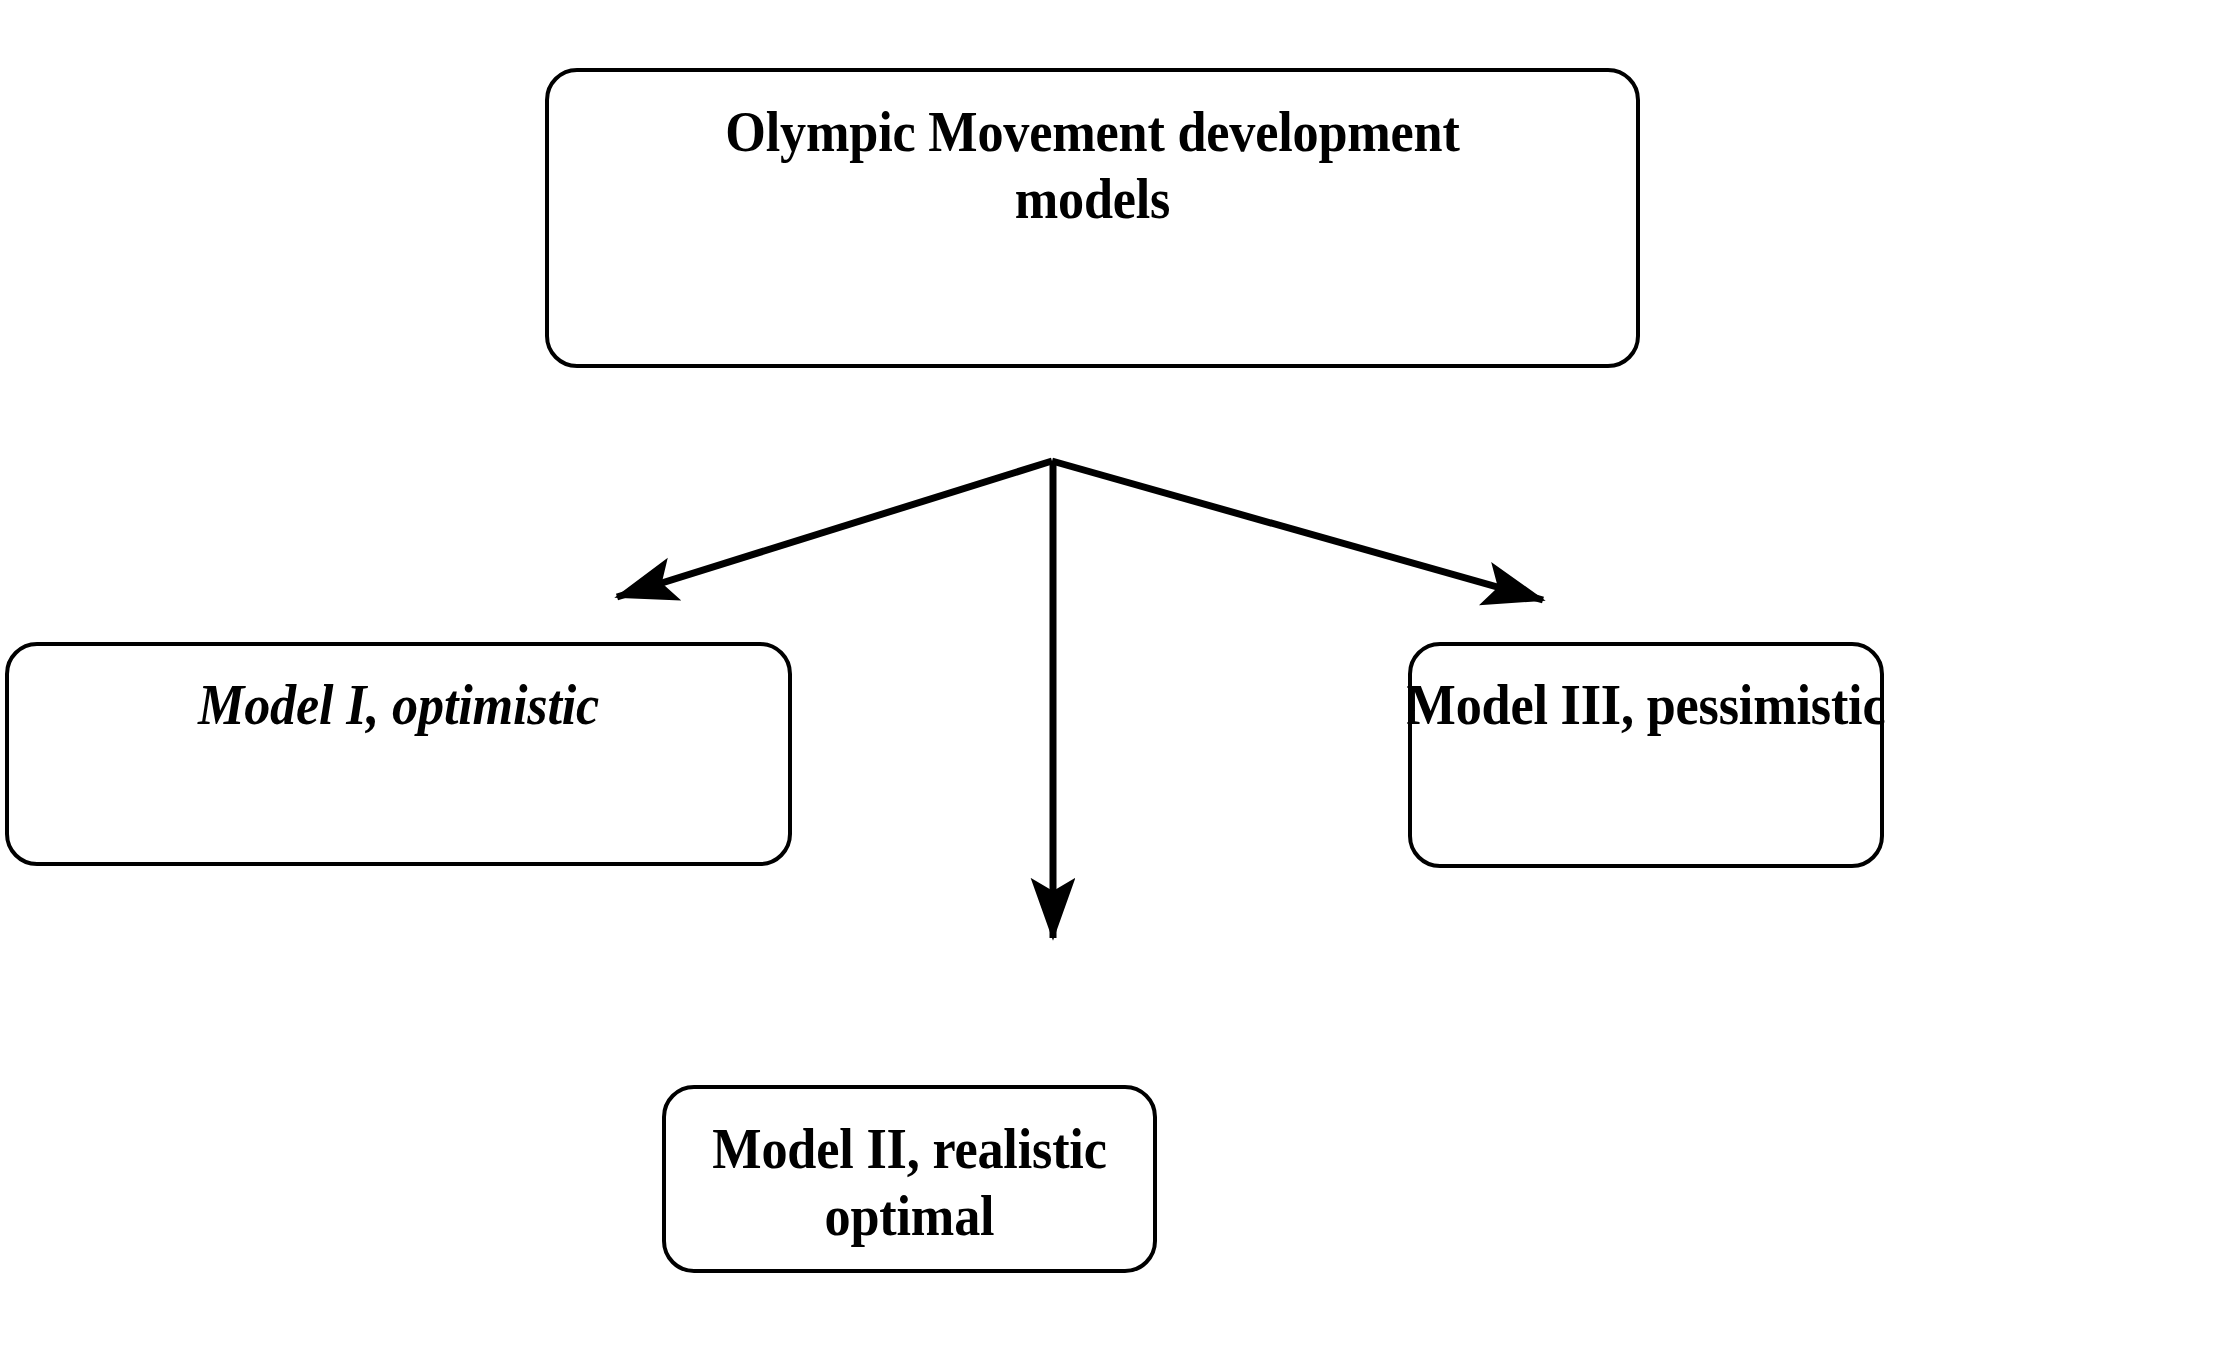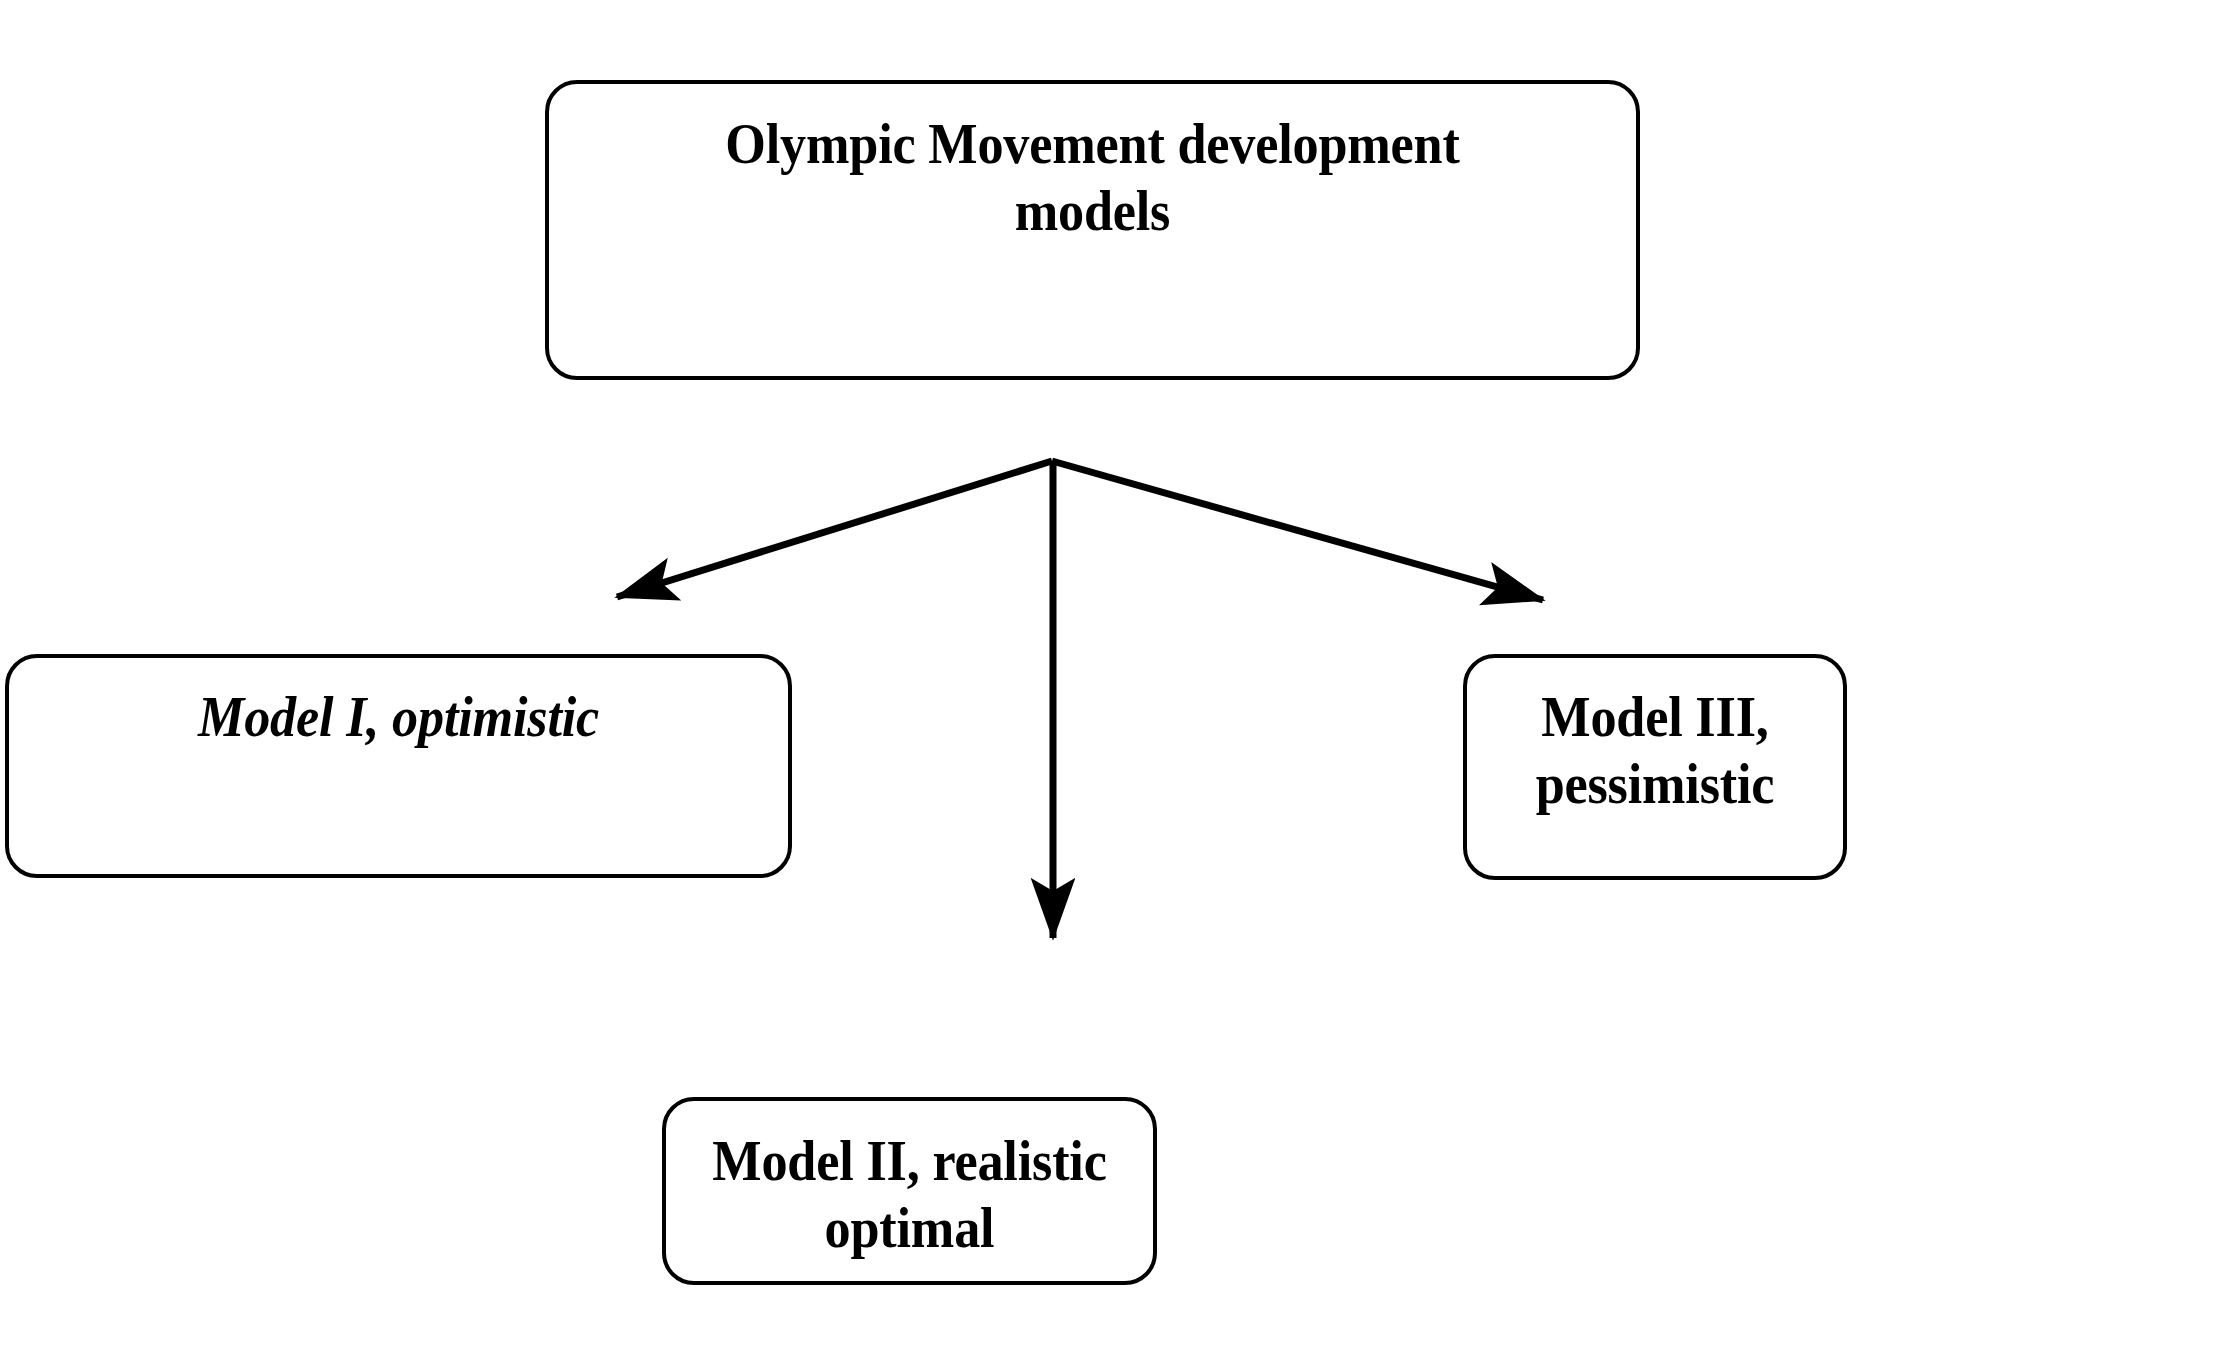--- a/index.html
+++ b/index.html
@@ -31,7 +31,6 @@
     border: 4px solid #000000;
     border-radius: 32px;
     display: block;
-    margin-top: 12px;
   }
   .node-label {
     position: absolute;

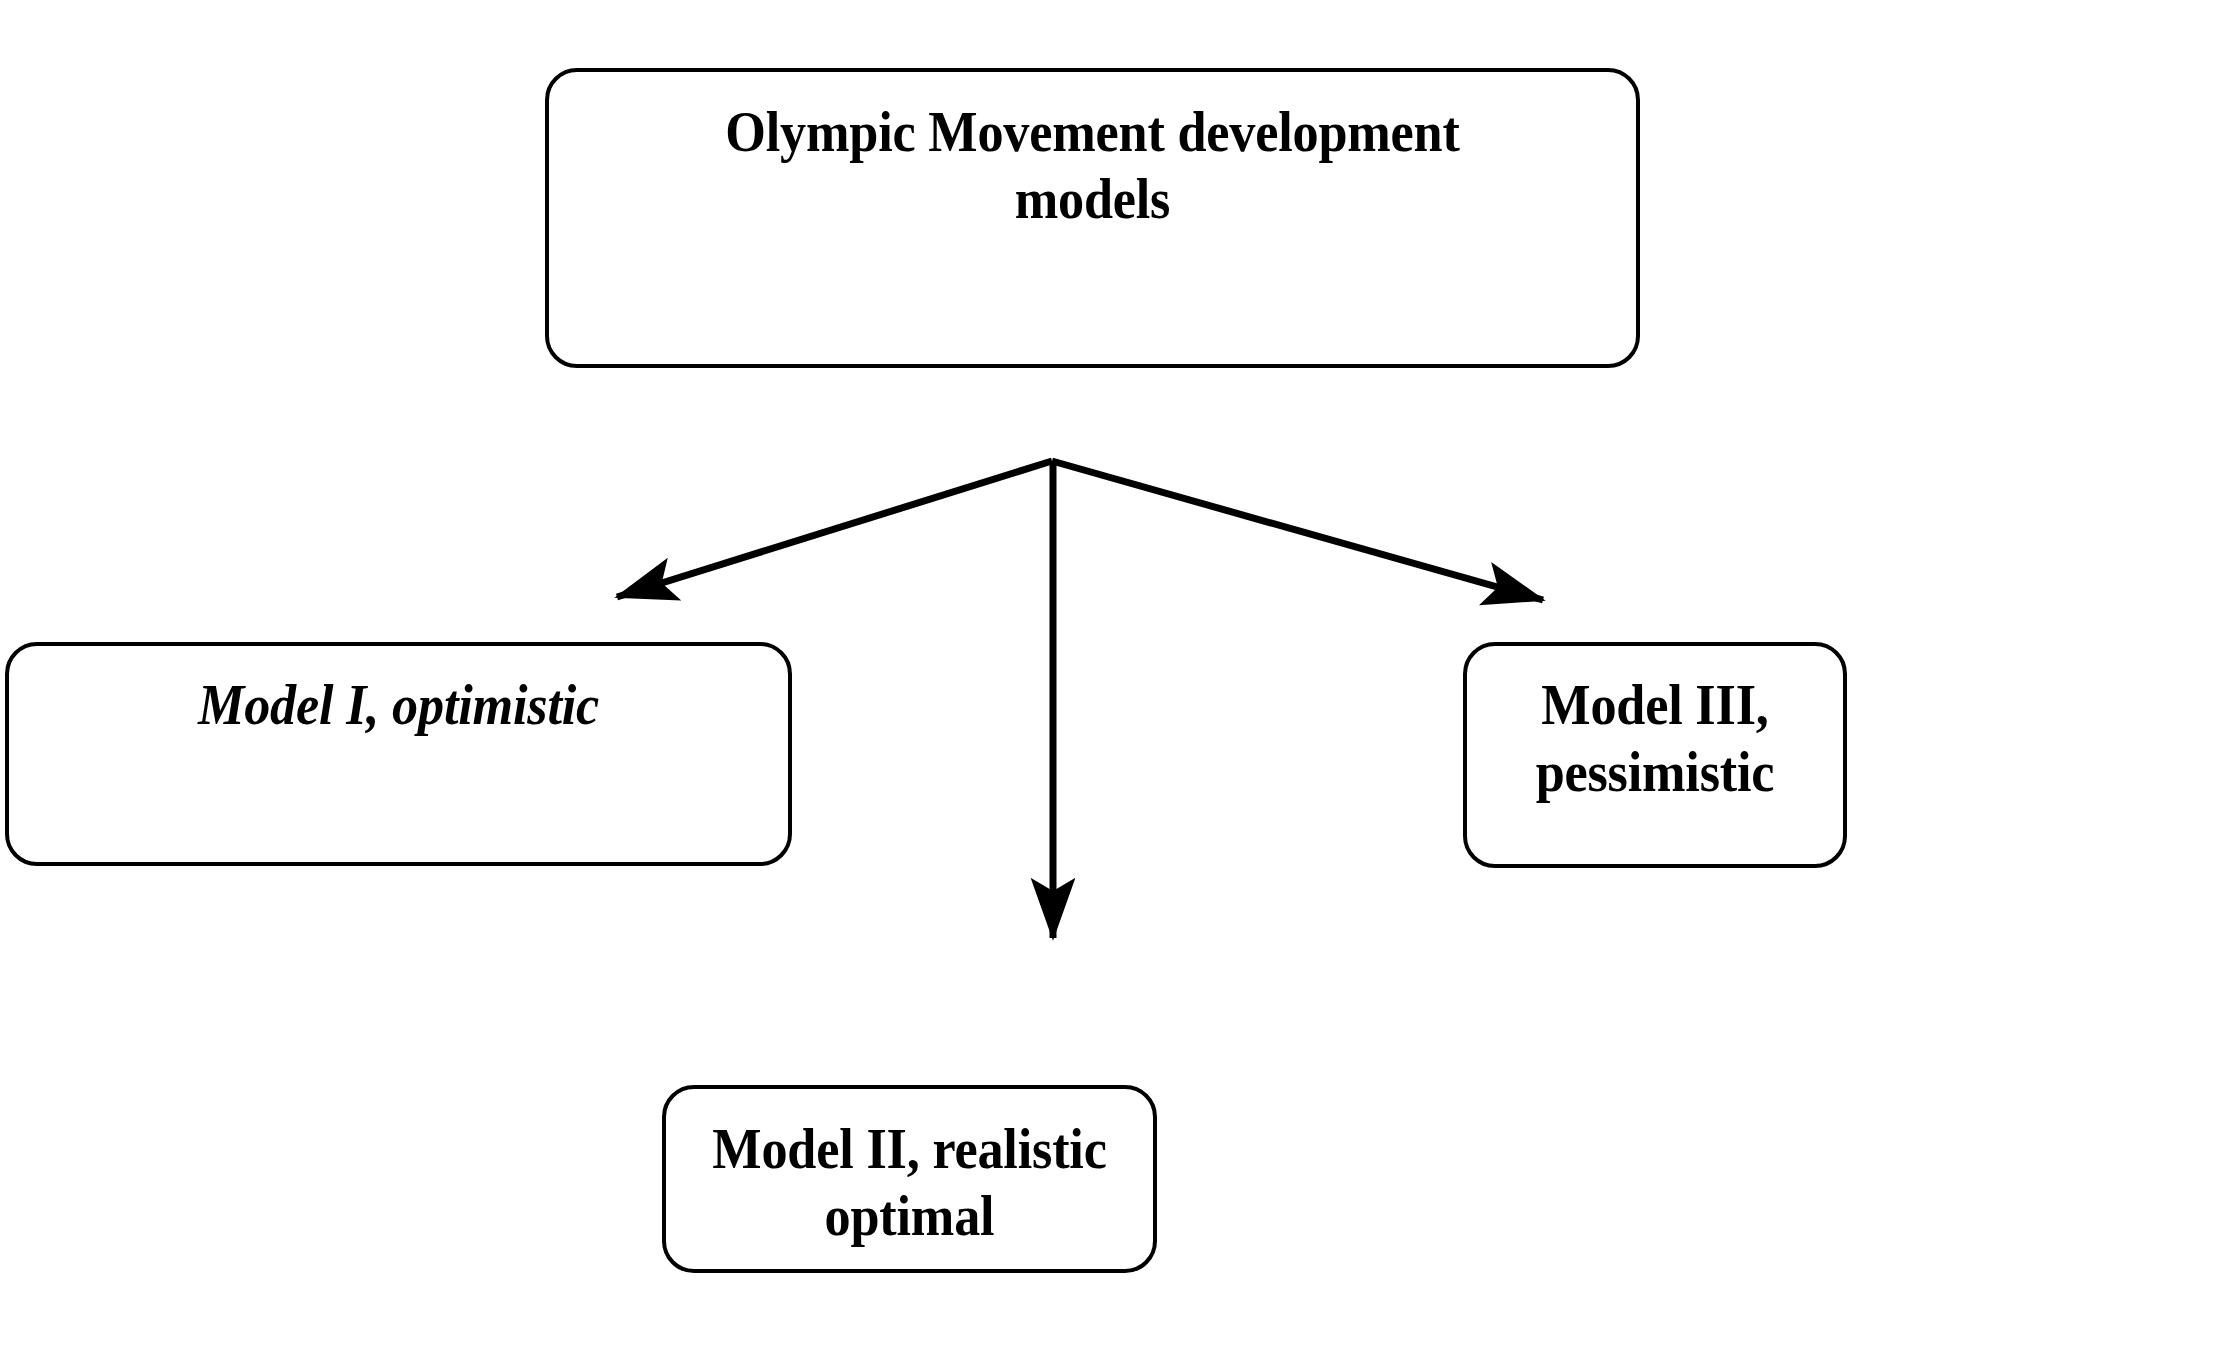--- a/index.html
+++ b/index.html
@@ -71,9 +71,9 @@
   }
 
   #node-model-3 {
-    left: 1463px;
+    left: 1408px;
     top: 642px;
-    width: 384px;
+    width: 476px;
     height: 226px;
   }
   #node-model-3 .node-label {

